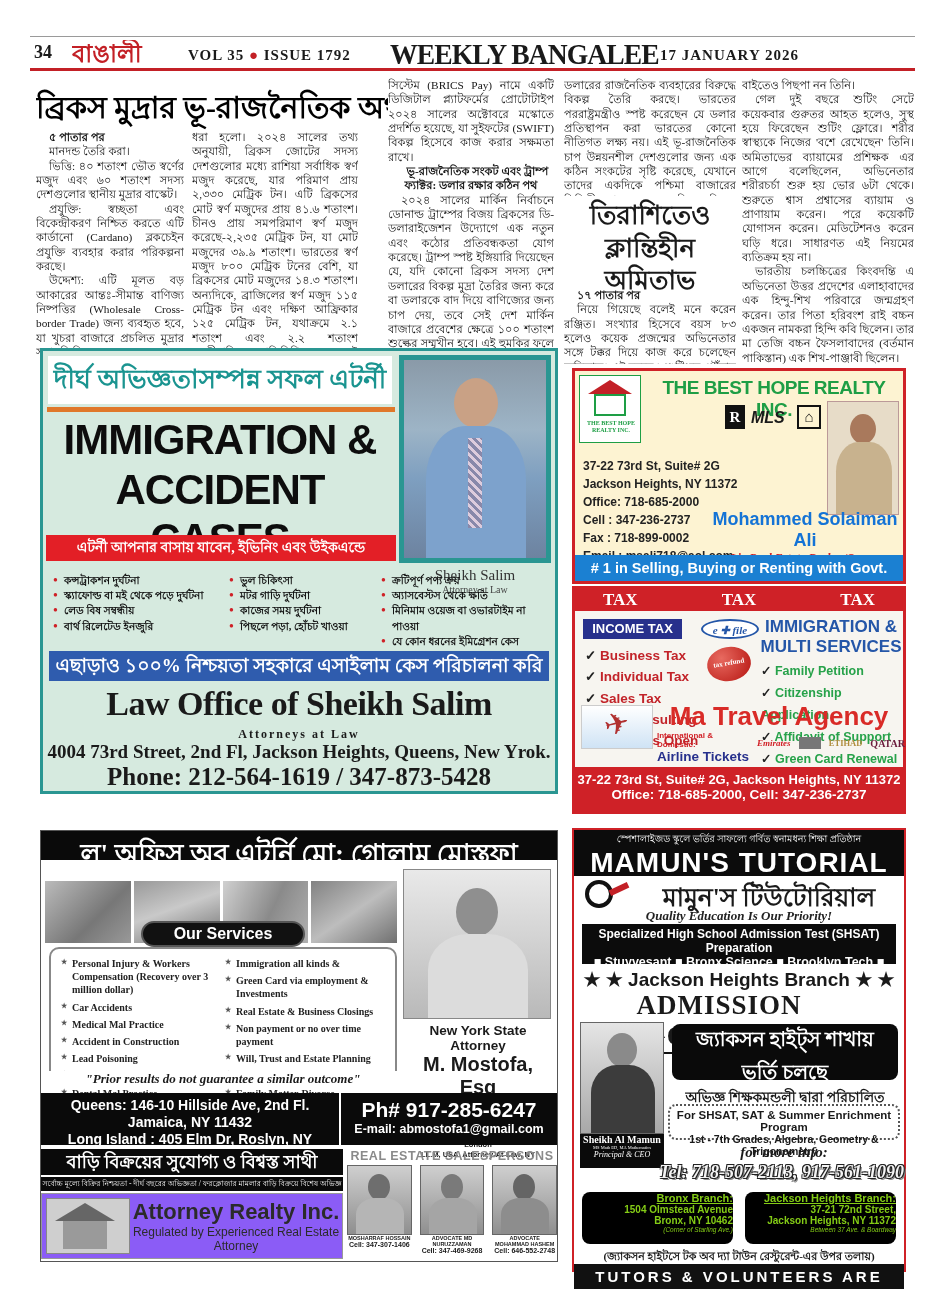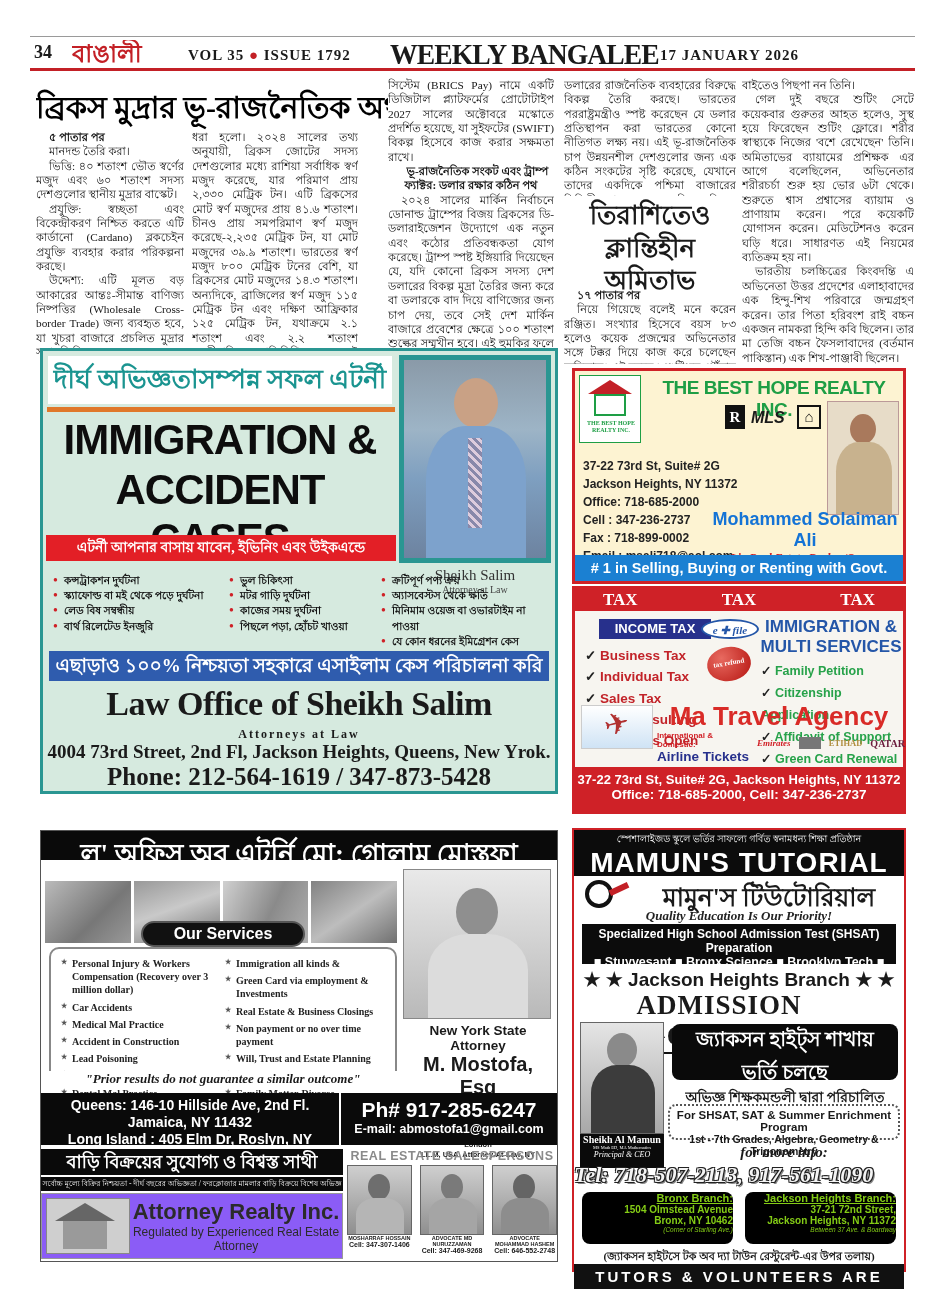--- a/index.html
+++ b/index.html
@@ -131,7 +131,7 @@
   </div>
 
   <div class="col" style="left:388px;top:78px;width:166px;height:286px">
-    <p class="noindent">সিস্টেম (BRICS Pay) নামে একটি ডিজিটাল প্ল্যাটফর্মের প্রোটোটাইপ 2027 সালের অক্টোবরে মস্কোতে প্রদর্শিত হয়েছে, যা সুইফটের (SWIFT) বিকল্প হিসেবে কাজ করার সক্ষমতা রাখে।</p>
+    <p class="noindent">সিস্টেম (BRICS Pay) নামে একটি ডিজিটাল প্ল্যাটফর্মের প্রোটোটাইপ ২০২৪ সালের অক্টোবরে মস্কোতে প্রদর্শিত হয়েছে, যা সুইফটের (SWIFT) বিকল্প হিসেবে কাজ করার সক্ষমতা রাখে।</p>
     <p class="subhead">ভূ-রাজনৈতিক সংকট এবং ট্রাম্প ফ্যাক্টর: ডলার রক্ষার কঠিন পথ</p>
     <p>২০২৪ সালের মার্কিন নির্বাচনে ডোনাল্ড ট্রাম্পের বিজয় ব্রিকসের ডি-ডলারাইজেশন উদ্যোগে এক নতুন এবং কঠোর প্রতিবন্ধকতা যোগ করেছে। ট্রাম্প স্পষ্ট ইঙ্গিয়ারি দিয়েছেন যে, যদি কোনো ব্রিকস সদস্য দেশ ডলারের বিকল্প মুদ্রা তৈরির জন্য করে বা ডলারকে বাদ দিয়ে বাণিজ্যের জন্য চাপ দেয়, তবে সেই দেশ মার্কিন বাজারে প্রবেশের ক্ষেত্রে ১০০ শতাংশ শুল্কের সম্মুখীন হবে। এই হুমকির ফলে ব্রিকসের অনেক সদস্য দেশ তাদের অবস্থান পুনর্বিবেচনা করতে বাধ্য হয়েছে। উদাহরণস্বরূপ, ব্রাজিলের প্রেসিডেন্ট লুলা, যিনি পূর্বে ব্রিকস মুদ্রার পক্ষে সরব ছিলেন, তিনি ২০২৫ সালের ব্রিকস সম্মেলনে ডলারের বিকল্প তৈরির বিষয়টি আলোচ্যসূচি থেকে সরিয়ে নিয়েছেন। একদিকে রাশিয়ান ও চীনের প্রচেষ্টা ডলারের পুরোপুরি বাদ দিতে চাচ্ছে না, বরং</p>
   </div>

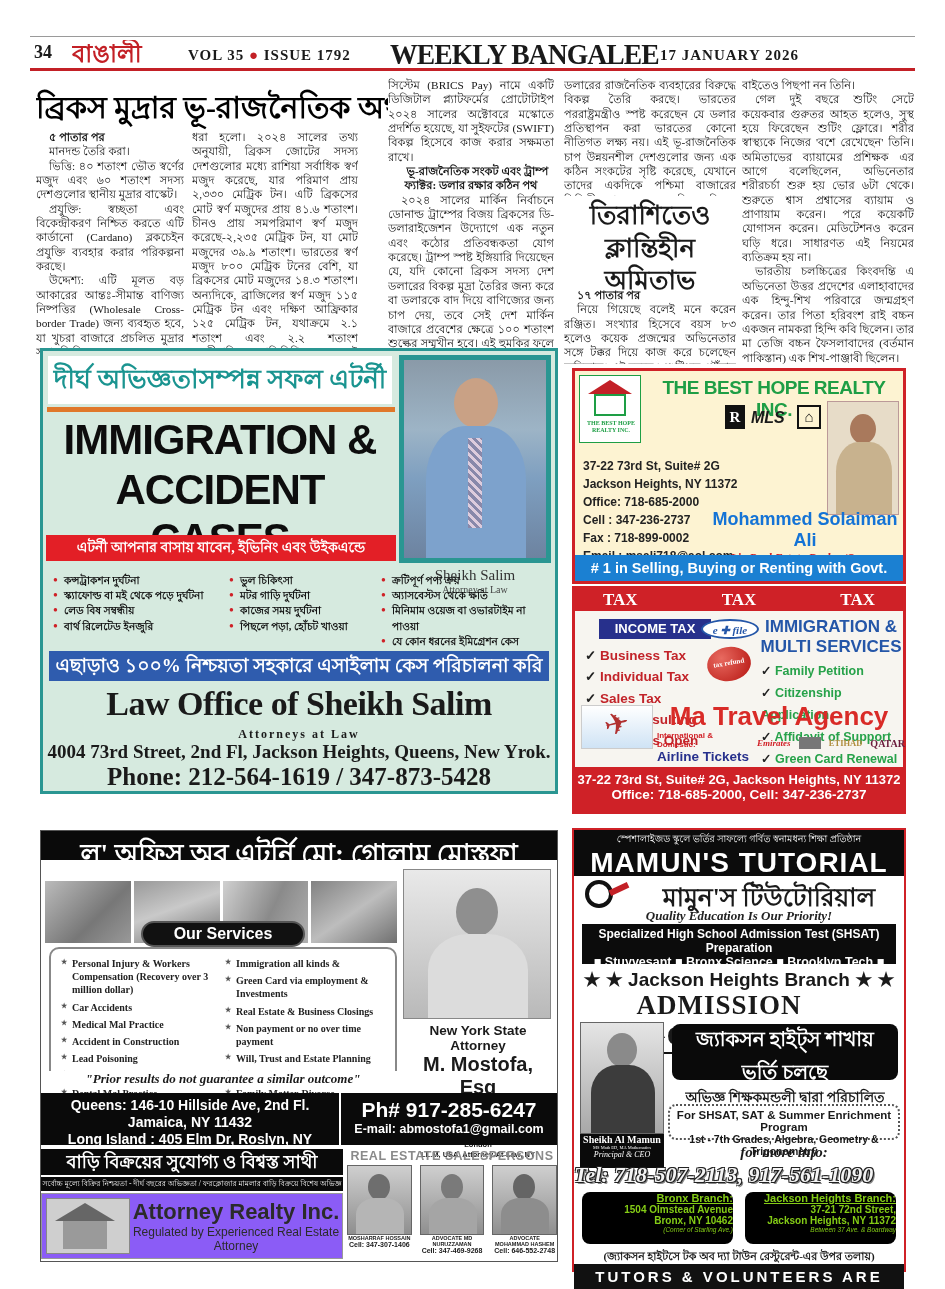--- a/index.html
+++ b/index.html
@@ -235,7 +235,7 @@
       <span>TAX</span>
       <span>TAX</span>
     </div>
-    <div class="abs income" style="left:24px;top:30px;width:112px;height:20px">INCOME TAX</div>
+    <div class="abs income" style="left:8px;top:30px;width:99px;height:20px">INCOME TAX</div>
     <div class="abs efile" style="left:126px;top:30px;width:58px;height:20px">e ✚ file</div>
     <div class="abs refund" style="left:132px;top:58px;width:44px;height:34px">tax refund</div>
     <div class="abs chk tax-l" style="left:10px;top:56px;width:120px">

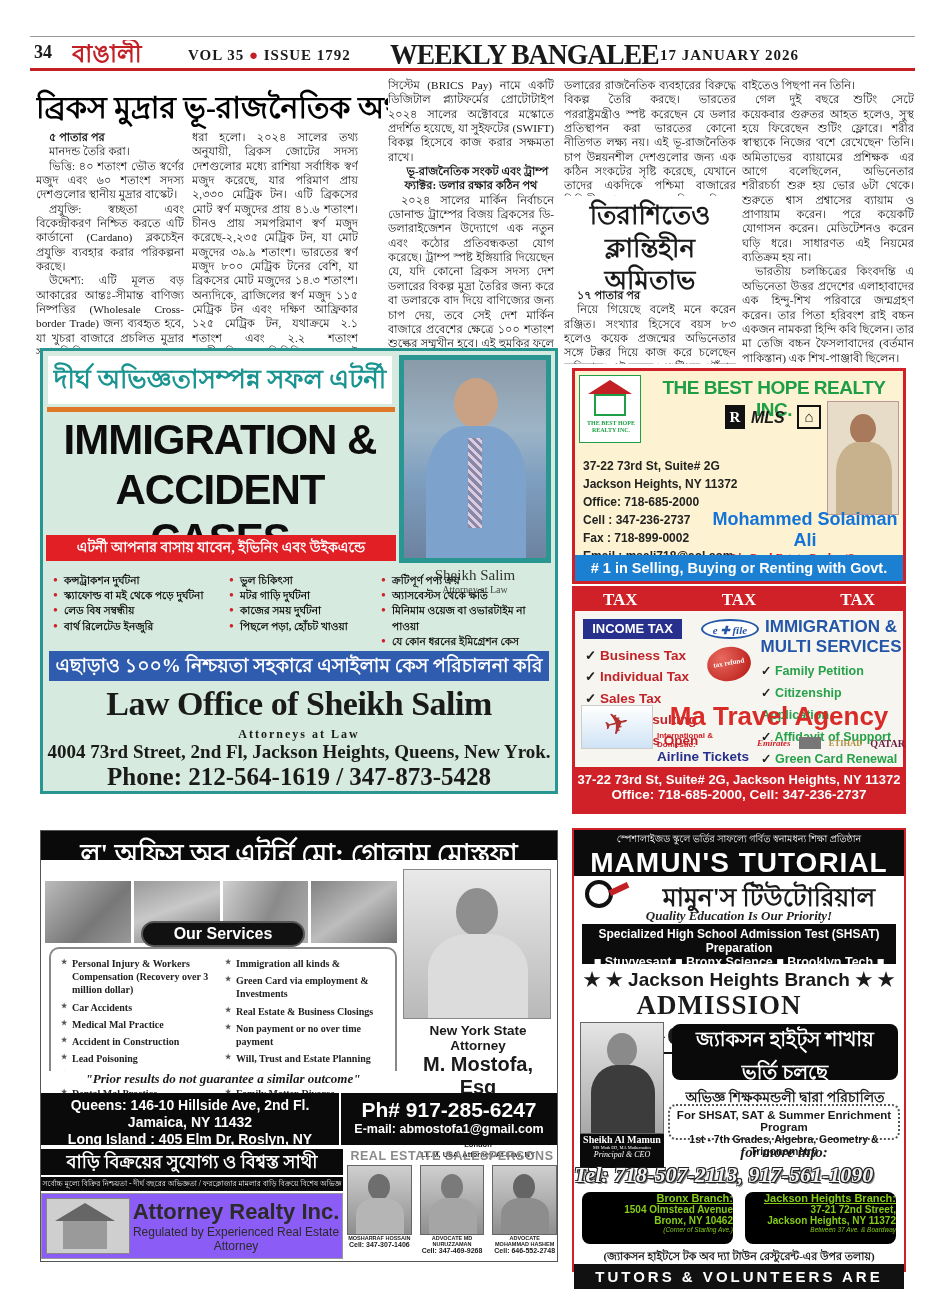--- a/index.html
+++ b/index.html
@@ -82,7 +82,7 @@
 .admission{font-size:27px;font-weight:900;border-bottom:2px solid #111;text-align:center;letter-spacing:1px}
 .bnbox{background:#0a0a0a;color:#fff;border-radius:8px;text-align:center;font-weight:bold}
 .dotted{border:2px dotted #555;border-radius:8px;text-align:center;font-family:"Liberation Sans",sans-serif;font-weight:900}
-.telline{font-size:22px;font-weight:900;font-style:italic;text-align:left;color:#f4f4f4;text-shadow:-1px -1px 0 #222,1px -1px 0 #222,-1px 1px 0 #222,1px 1px 0 #222,2px 2px 0 #888}
+.telline{font-size:18px;font-weight:900;font-style:italic;text-align:right;color:#f4f4f4;text-shadow:-1px -1px 0 #222,1px -1px 0 #222,-1px 1px 0 #222,1px 1px 0 #222,2px 2px 0 #888}
 .branch{background:#000;color:#84cc16;border-radius:8px;text-align:right;font-family:"Liberation Sans",sans-serif}
 .tutors{background:#111;color:#fff;text-align:center;font-weight:900;letter-spacing:3px;font-family:"Liberation Sans",sans-serif}
 .capicon{position:relative}

